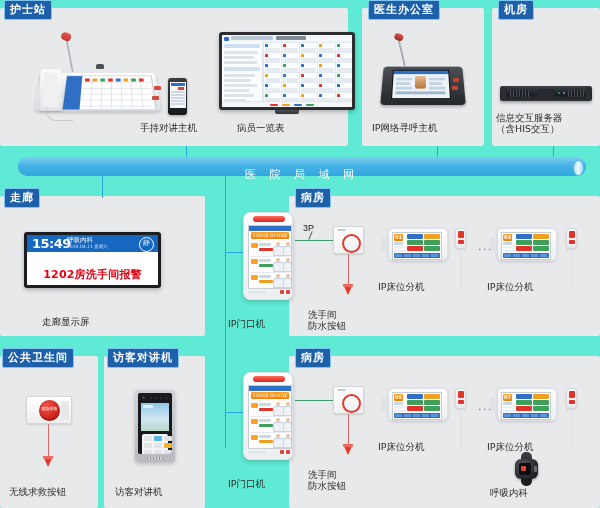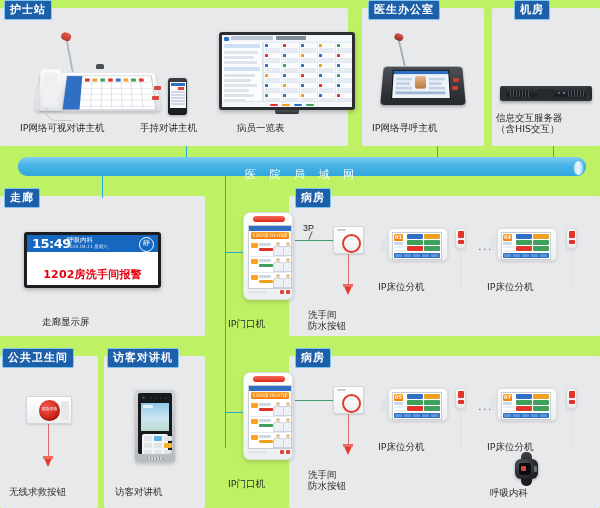--- a/index.html
+++ b/index.html
@@ -9,7 +9,7 @@
     font-family:"DejaVu Sans","Liberation Sans",sans-serif;
     -webkit-font-smoothing:antialiased;
   }
-  #stage{position:relative;width:600px;height:508px;background:#bef264;}
+  #stage{position:relative;width:600px;height:508px;background:#5eead4;}
 
   
   .panel{position:absolute;background:#e8e9eb;border-radius:2px;}

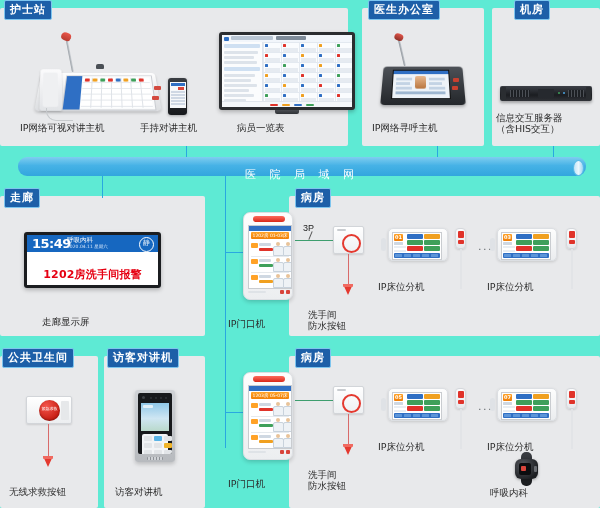--- a/index.html
+++ b/index.html
@@ -360,7 +360,7 @@
 
   <div class="badge" style="left:4px;top:0;">护士站</div>
   <div class="badge" style="left:368px;top:0;">医生办公室</div>
-  <div class="badge" style="left:514px;top:0;">机房</div>
+  <div class="badge" style="left:498px;top:0;">机房</div>
 
   <div class="nshost" style="left:38px;top:34px;width:126px;height:92px;">
     <div class="ns-base"></div>

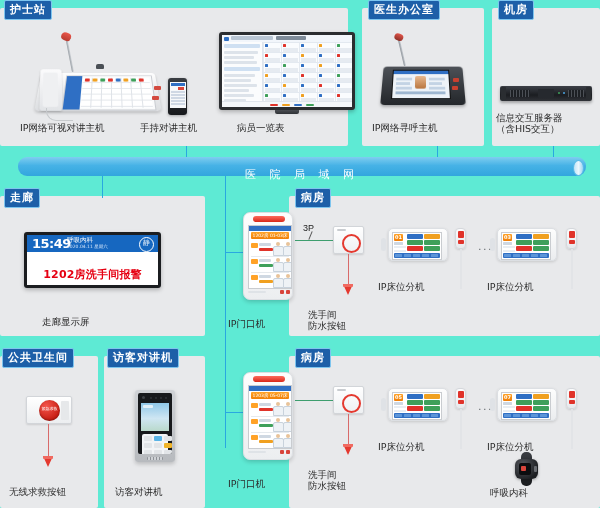--- a/index.html
+++ b/index.html
@@ -385,7 +385,6 @@
     <div class="ns-btn" style="left:116px;top:52px;"></div>
     <div class="ns-btn" style="left:114px;top:62px;"></div>
   </div>
-  <div class="caption" style="left:20px;top:122px;width:162px;">IP网络可视对讲主机</div>
 
   <div class="phone" style="left:168px;top:78px;">
     <div class="pscr">

